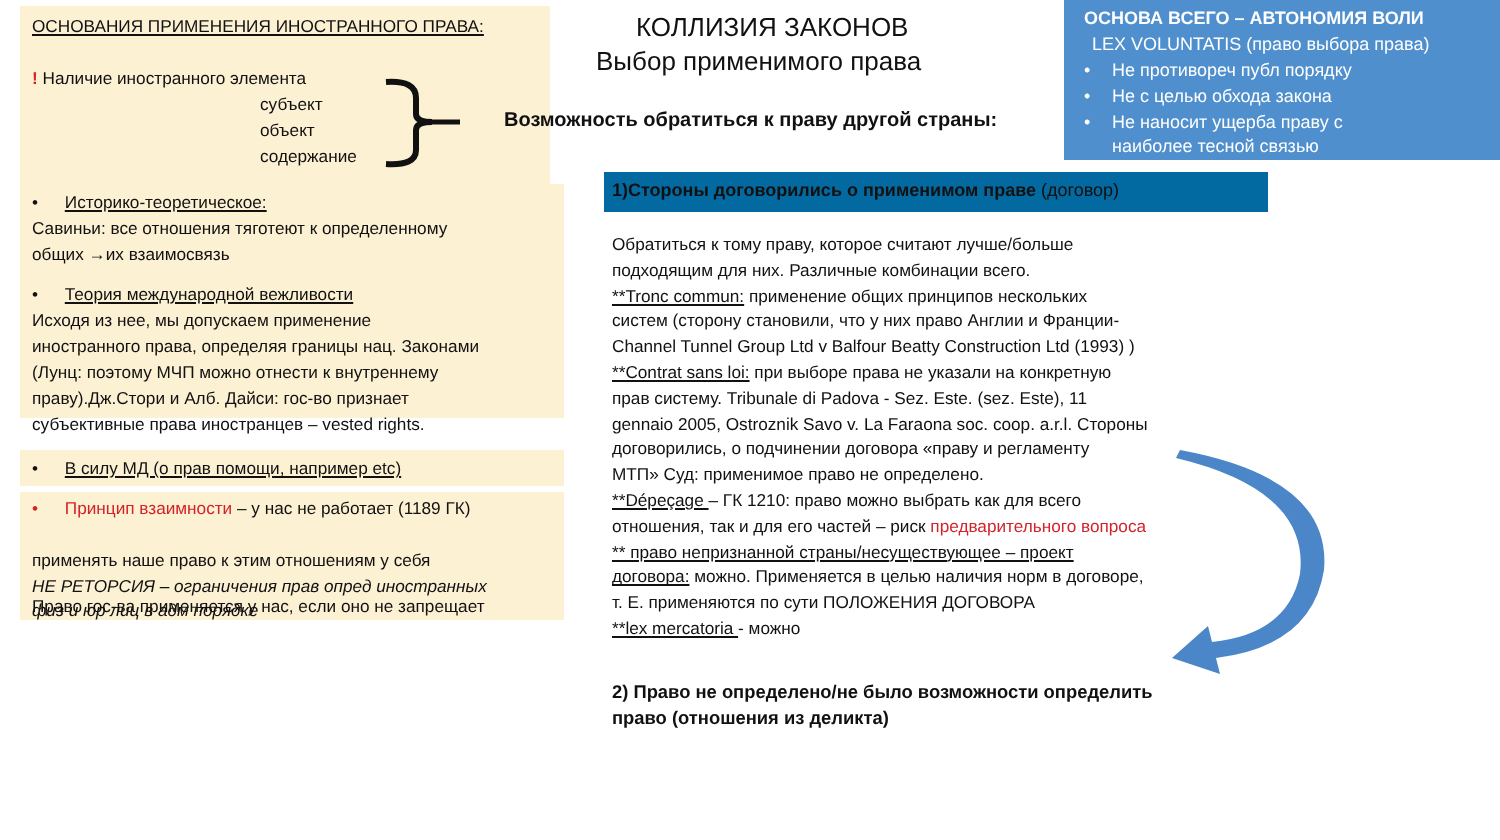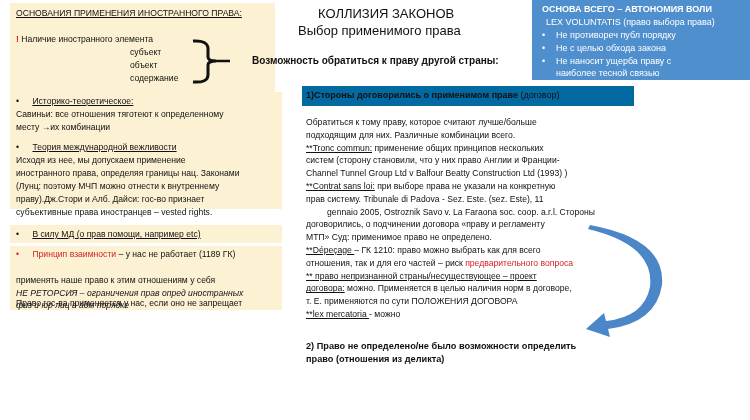--- a/index.html
+++ b/index.html
@@ -54,7 +54,7 @@
 <div class="box" id="left2">
   <span class="t f8" style="left:6px;top:3px;"><span class="bul">•</span> <span class="u">Историко-теоретическое:</span></span>
   <span class="t f8" style="left:6px;top:16px;">Савиньи: все отношения тяготеют к определенному</span>
-  <span class="t f8" style="left:6px;top:29px;">месту →их комбинации</span>
+  <span class="t f8" style="left:6px;top:29px;">общих →их взаимосвязь</span>
 </div>
 
 <div class="box" id="left3">

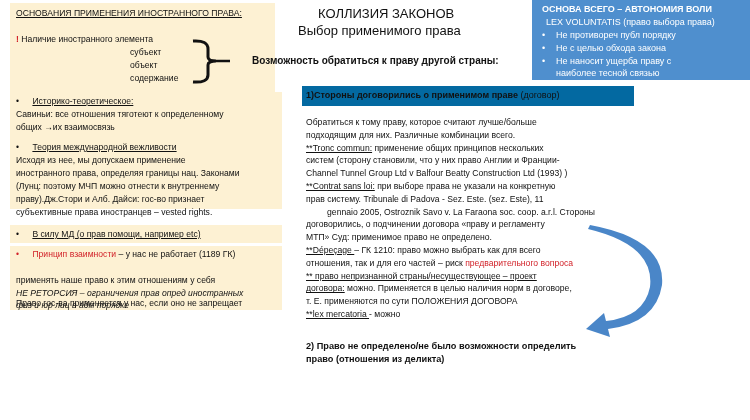--- a/index.html
+++ b/index.html
@@ -90,7 +90,7 @@
     <div class="f8" style="white-space: nowrap; line-height: 12.8px;"><span>Channel Tunnel Group Ltd v Balfour Beatty Construction Ltd (1993) )</span></div>
     <div class="f8" style="white-space: nowrap; line-height: 12.8px;"><span class="u">**Contrat sans loi:</span><span> при выборе права не указали на конкретную</span></div>
     <div class="f8" style="white-space: nowrap; line-height: 12.8px;"><span>прав систему. Tribunale di Padova - Sez. Este. (sez. Este), 11</span></div>
-    <div class="f8" style="white-space: nowrap; line-height: 12.8px; text-align: center;"><span>gennaio 2005, Ostroznik Savo v. La Faraona soc. coop. a.r.l. Стороны</span></div>
+    <div class="f8" style="white-space: nowrap; line-height: 12.8px;"><span>gennaio 2005, Ostroznik Savo v. La Faraona soc. coop. a.r.l. Стороны</span></div>
     <div class="f8" style="white-space: nowrap; line-height: 12.8px;"><span>договорились, о подчинении договора «праву и регламенту</span></div>
     <div class="f8" style="white-space: nowrap; line-height: 12.8px;"><span>МТП» Суд: применимое право не определено.</span></div>
     <div class="f8" style="white-space: nowrap; line-height: 12.8px;"><span class="u">**Dépeçage </span><span>– ГК 1210: право можно выбрать как для всего</span></div>

